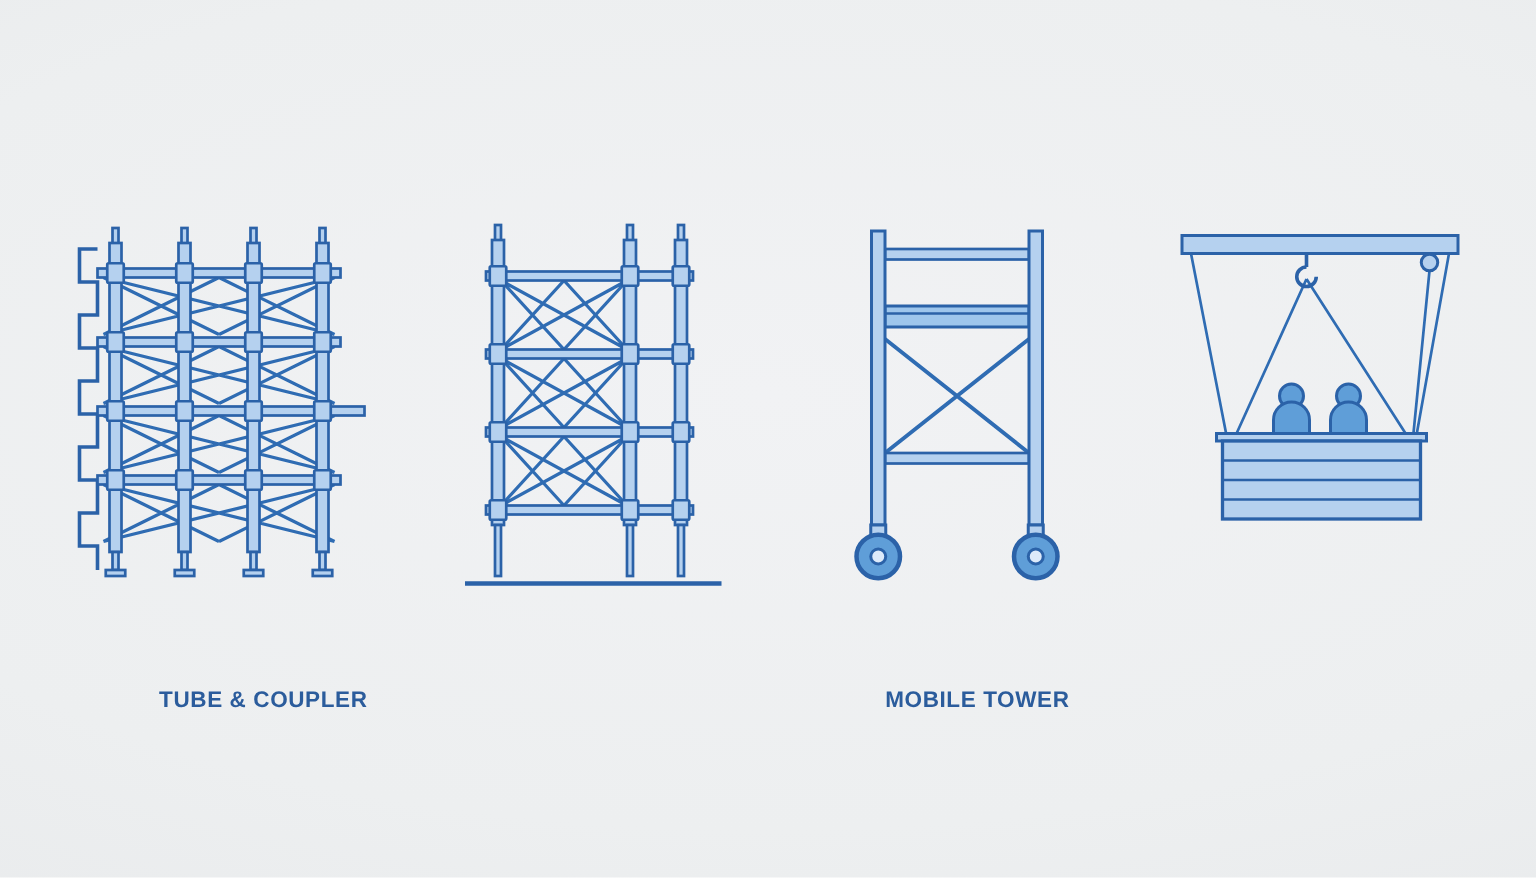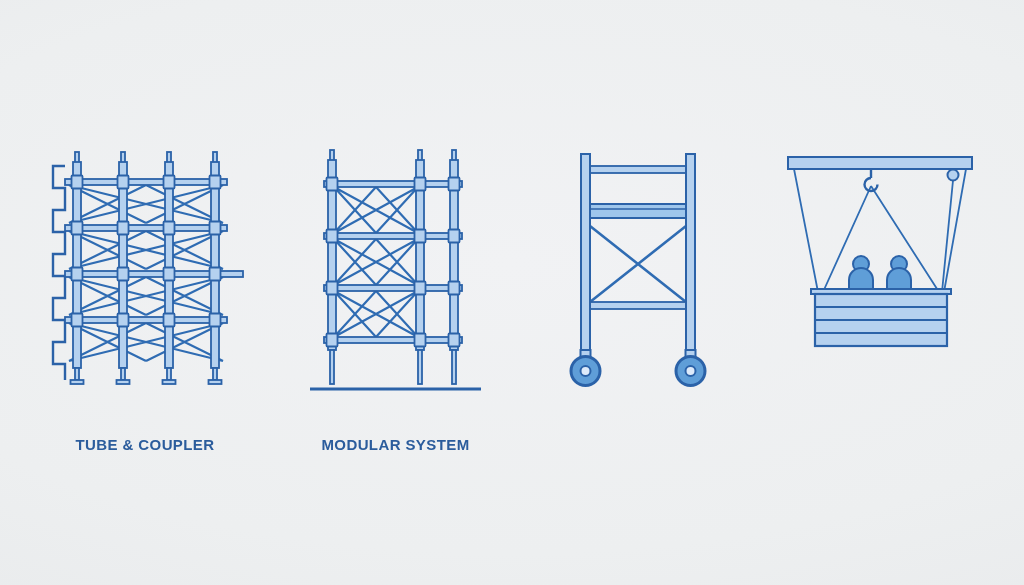--- a/index.html
+++ b/index.html
@@ -21,9 +21,10 @@
   .fig-4{left:785px;top:152px;width:190px;}
   .cap{
     position:absolute;left:0;width:100%;
-    text-align:center;white-space:nowrap;
+    text-align:right;white-space:nowrap;
     color:#2b5c9c;font-size:15px;font-weight:700;
     letter-spacing:0.4px;
+    margin-top:22px;
   }
   .fig-1 .cap{top:288px;}
   .fig-2 .cap{top:288px;}

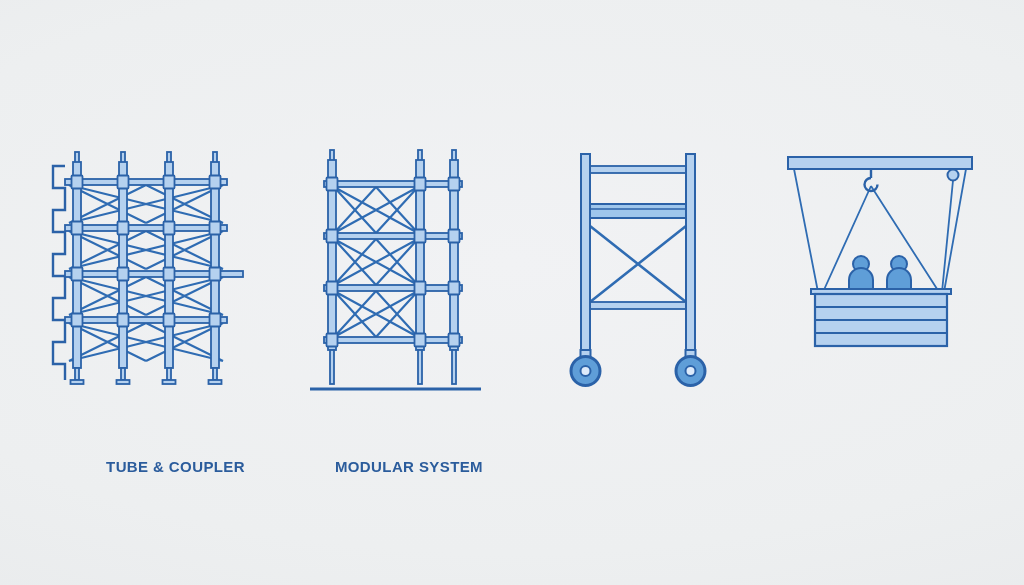--- a/index.html
+++ b/index.html
@@ -141,7 +141,6 @@
 
       <line x1="2" y1="241" x2="173" y2="241" stroke="#2b62a8" stroke-width="3"></line>
     </svg>
-    <figcaption class="cap">MODULAR SYSTEM</figcaption>
   </figure>
 
   <figure class="fig fig-3">

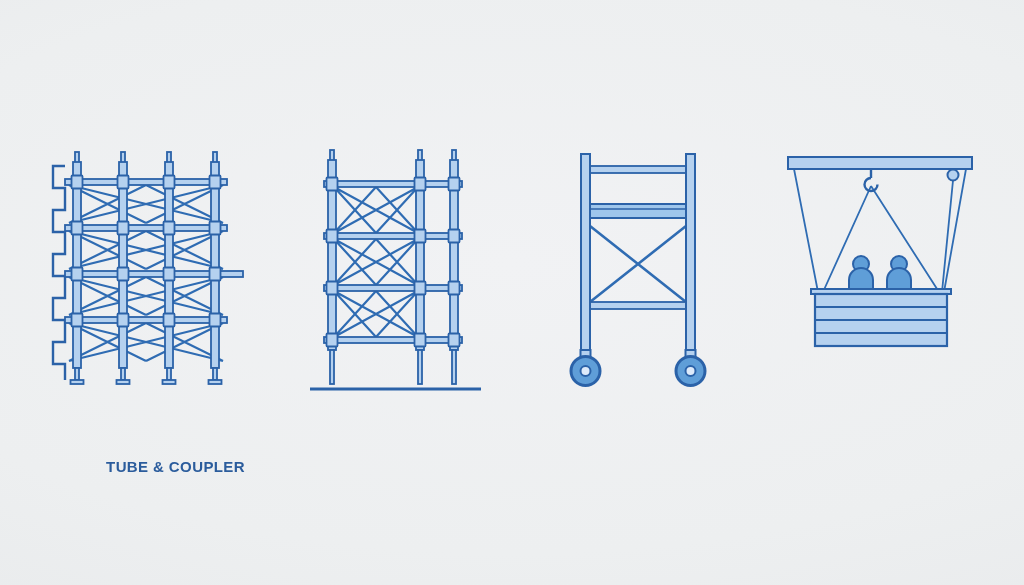--- a/index.html
+++ b/index.html
@@ -172,6 +172,7 @@
         <circle cx="127.5" cy="221" r="5" fill="#ddeafa" stroke="#2b62a8" stroke-width="2"></circle>
       </g>
     </svg>
+    <figcaption class="cap">MOBILE TOWER</figcaption>
   </figure>
 
   <figure class="fig fig-4">

